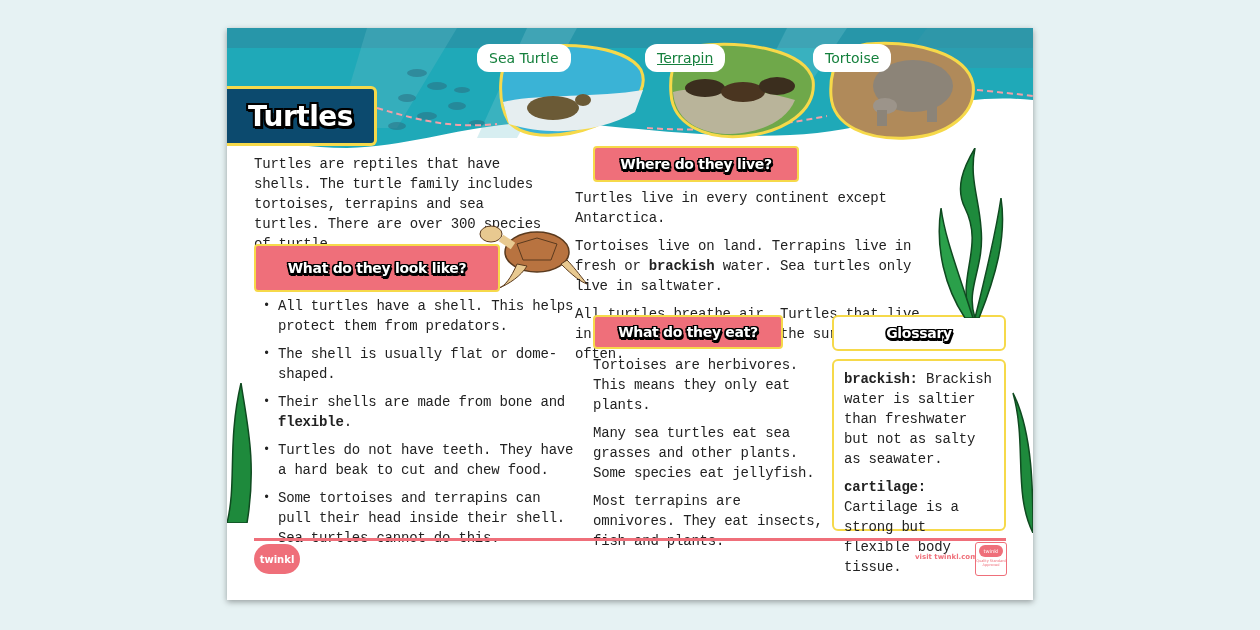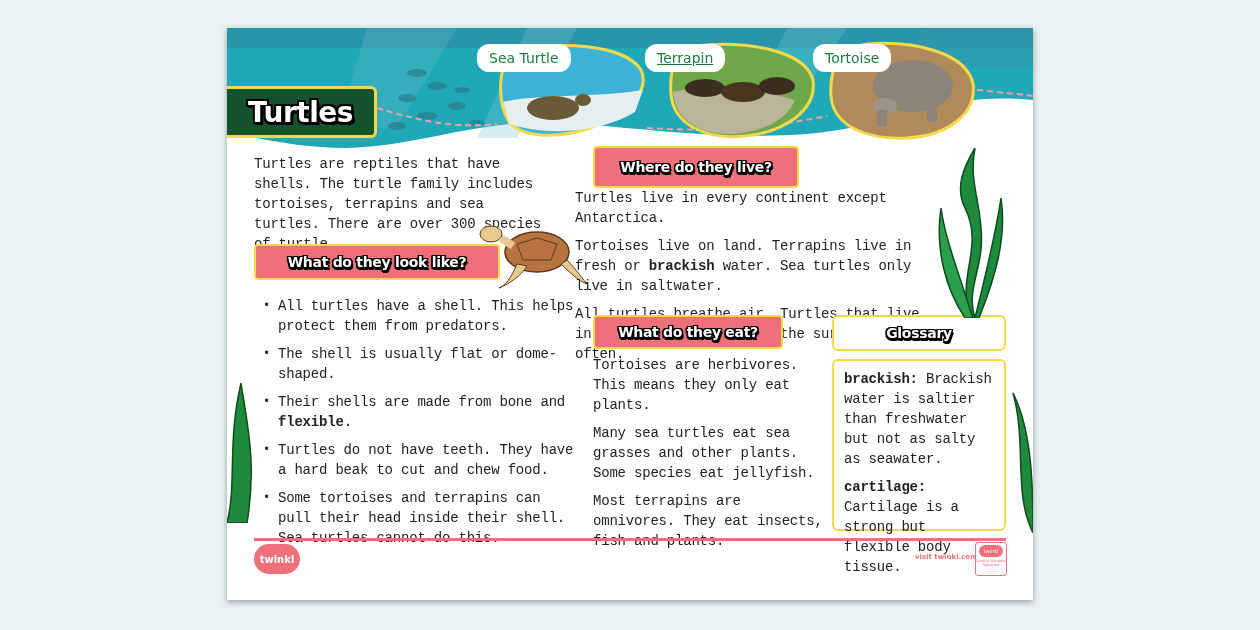--- a/index.html
+++ b/index.html
@@ -17,8 +17,8 @@
   }
   .banner { position: absolute; left: 0; top: 0; width: 806px; height: 140px; }
   .title-box {
-    position: absolute; left: 0; top: 58px; width: 150px; height: 52px;
-    background: #14532d; border: 3px solid #f6d94a; border-left: none;
+    position: absolute; left: 0; top: 58px; width: 150px; height: 60px;
+    background: #0c4a6e; border: 3px solid #f6d94a; border-left: none;
     border-radius: 0 6px 6px 0;
     display: flex; align-items: center; justify-content: center;
   }

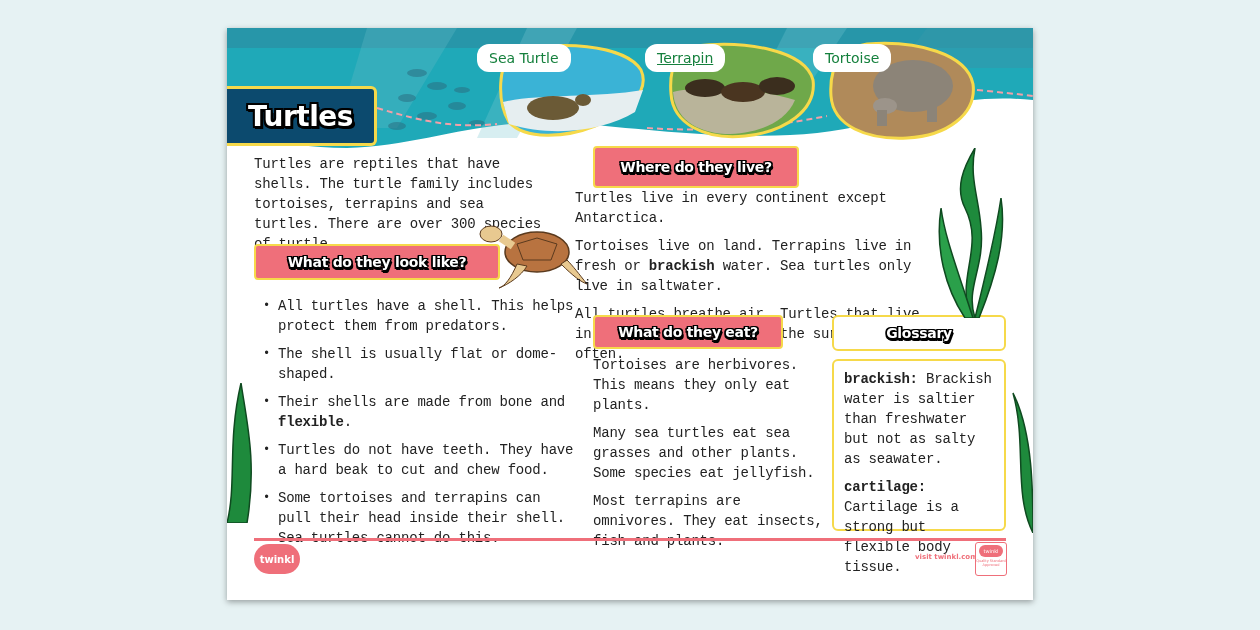--- a/index.html
+++ b/index.html
@@ -164,7 +164,7 @@
     </ul>
   </div>
 
-  <div class="heading-pill" style="left:366px;top:118px;width:206px;height:42px;">
+  <div class="heading-pill" style="left:366px;top:118px;width:206px;height:36px;">
     <span class="heading-text">Where do they live?</span>
   </div>
   <div class="block text" style="left:348px;top:160px;width:345px;">

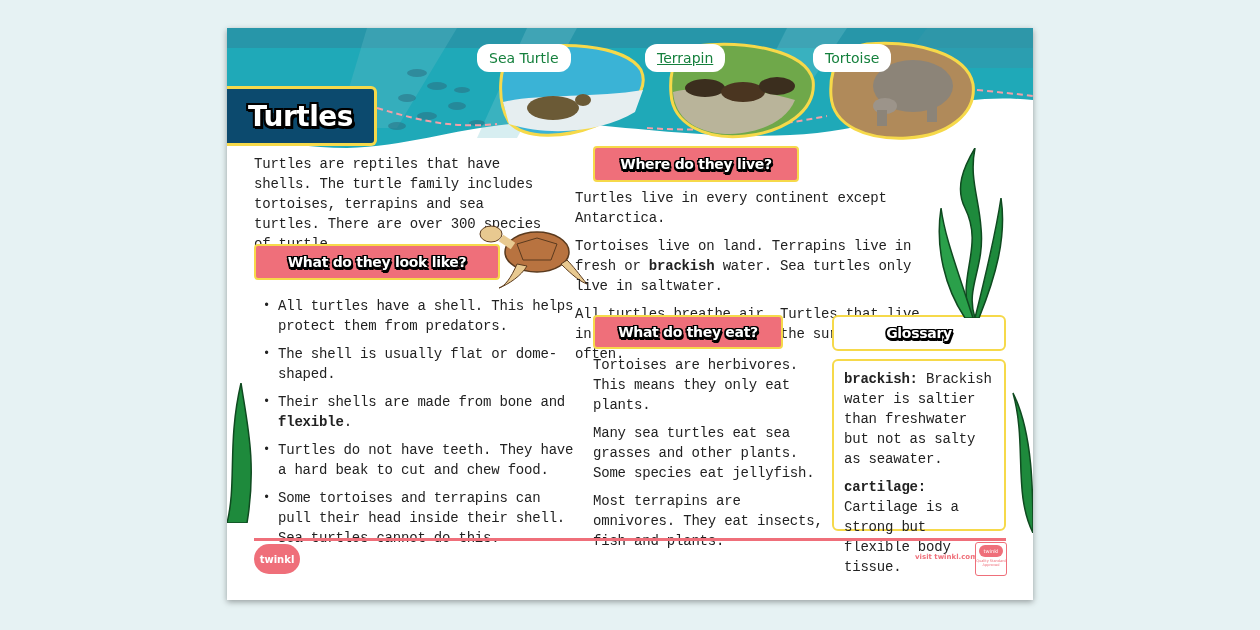--- a/index.html
+++ b/index.html
@@ -151,7 +151,7 @@
     <path d="M84,44 C96,56 104,62 110,64 C102,54 96,46 90,40 Z" fill="#e8c990" stroke="#5a3a1e" stroke-width="1"></path>
   </svg>
 
-  <div class="heading-pill" style="left:27px;top:216px;width:246px;height:36px;">
+  <div class="heading-pill" style="left:27px;top:216px;width:246px;height:48px;">
     <span class="heading-text">What do they look like?</span>
   </div>
   <div class="block text" style="left:27px;top:268px;width:320px;">

